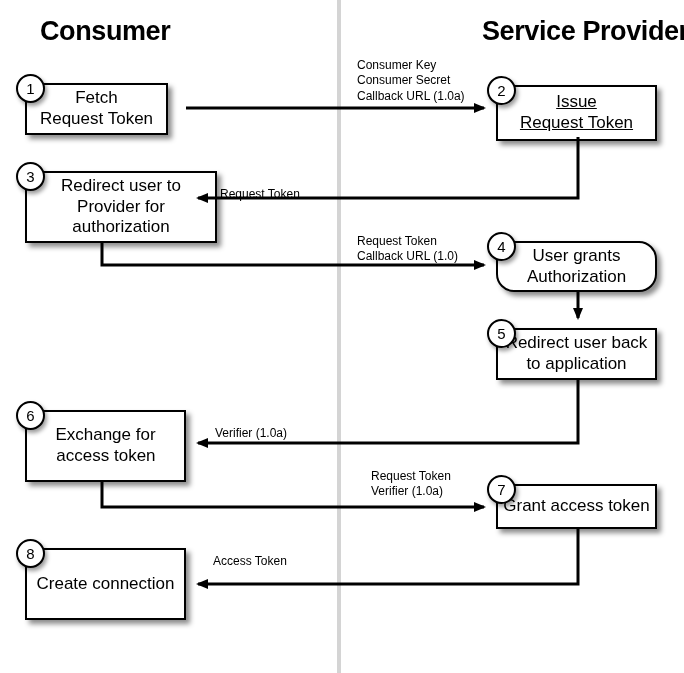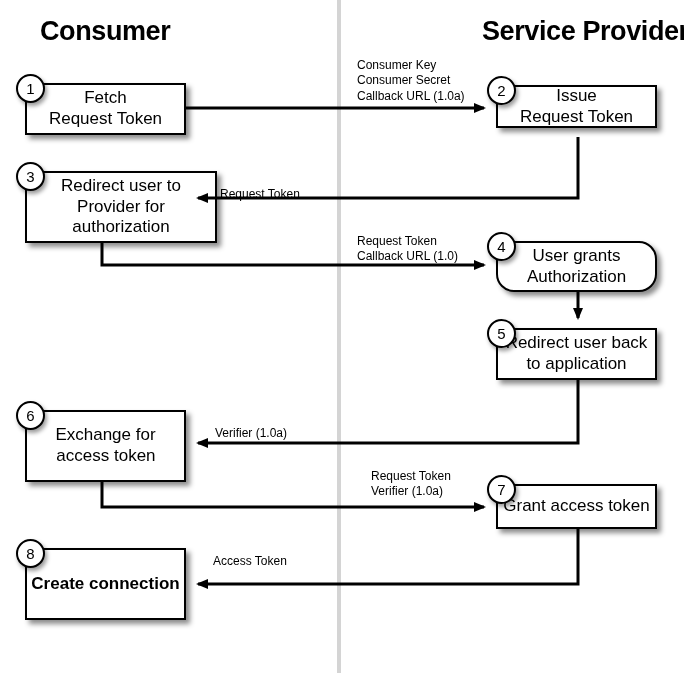--- a/index.html
+++ b/index.html
@@ -118,7 +118,7 @@
     <path d="M578,529 L578,584 L198,584" fill="none" stroke="#000" stroke-width="3" marker-end="url(#arrowL)"></path>
   </svg>
 
-  <div class="node" style="left:25px;top:83px;width:161px;height:52px;">
+  <div class="node" style="left:25px;top:83px;width:143px;height:52px;">
     <span class="node-label">Fetch
 Request Token</span>
   </div>

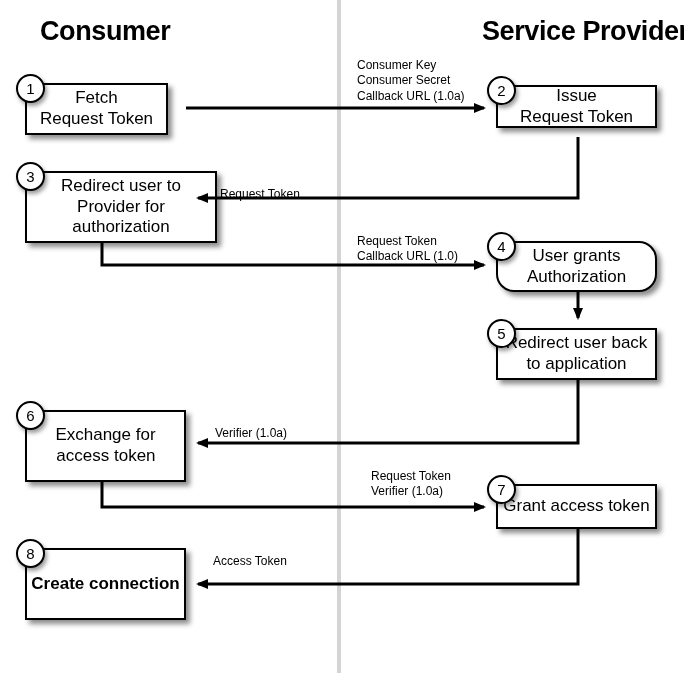--- a/index.html
+++ b/index.html
@@ -124,7 +124,7 @@
   </div>
   <div class="badge" style="left:16px;top:74px;">1</div>
 
-  <div class="node" style="left:496px;top:85px;width:161px;height:43px;">
+  <div class="node" style="left:496px;top:85px;width:161px;height:56px;text-decoration:underline;">
     <span class="node-label">Issue
 Request Token</span>
   </div>

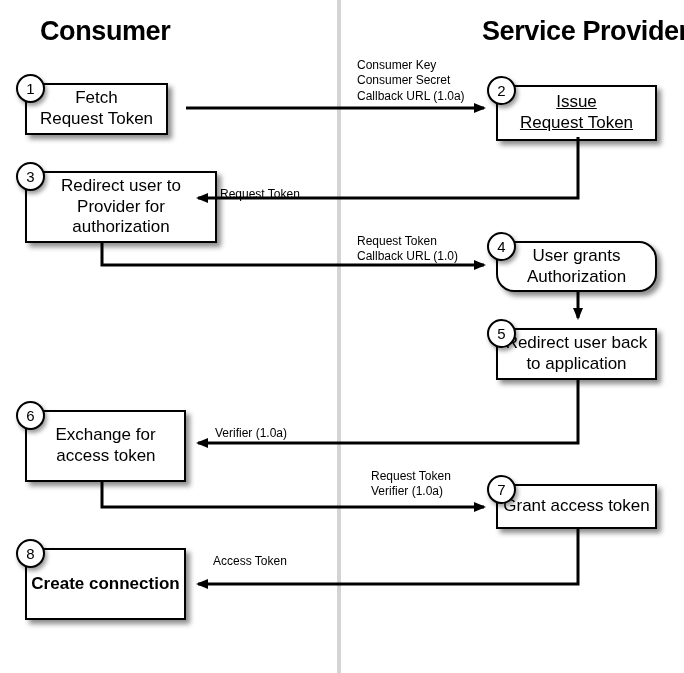--- a/index.html
+++ b/index.html
@@ -160,7 +160,7 @@
   </div>
   <div class="badge" style="left:487px;top:475px;">7</div>
 
-  <div class="node" style="left:25px;top:548px;width:161px;height:72px;font-weight:bold;">
+  <div class="node" style="left:25px;top:548px;width:161px;height:72px;">
     <span class="node-label">Create connection</span>
   </div>
   <div class="badge" style="left:16px;top:539px;">8</div>

